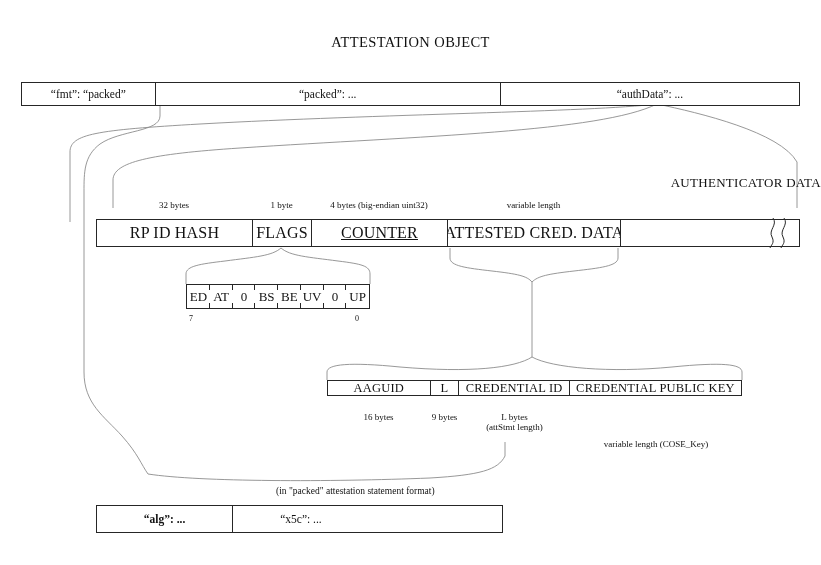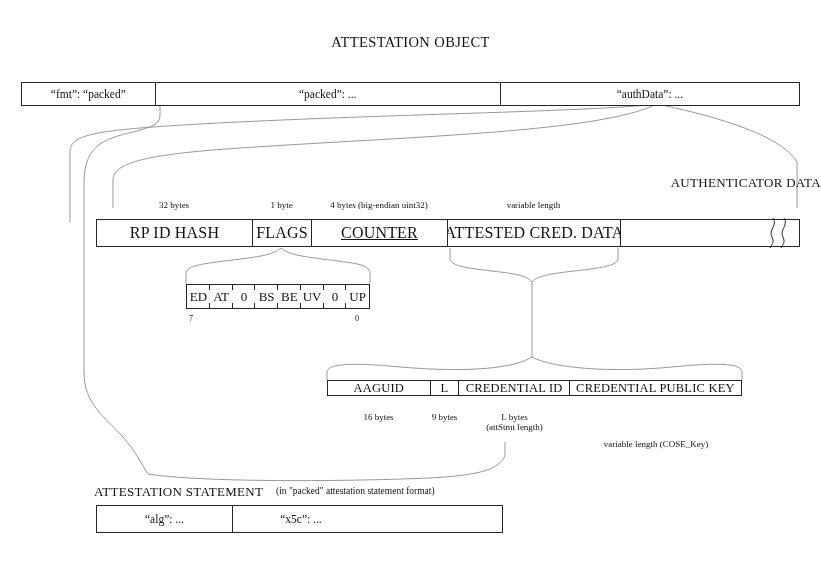--- a/index.html
+++ b/index.html
@@ -164,7 +164,6 @@
   <div class="ann" style="left:459px;top:410px;width:111px;">(attStmt length)</div>
   <div class="ann" style="left:570px;top:400px;width:172px;margin-top:27px;">variable length (COSE_Key)</div>
 
-  <div class="abs sec-title" style="left:94px;top:472px;">ATTESTATION STATEMENT</div>
   <div class="abs sec-note" style="left:276px;top:474px;">(in "packed" attestation statement format)</div>
 
   <div class="row row-stmt" style="left:96px;top:493px;width:407px;">

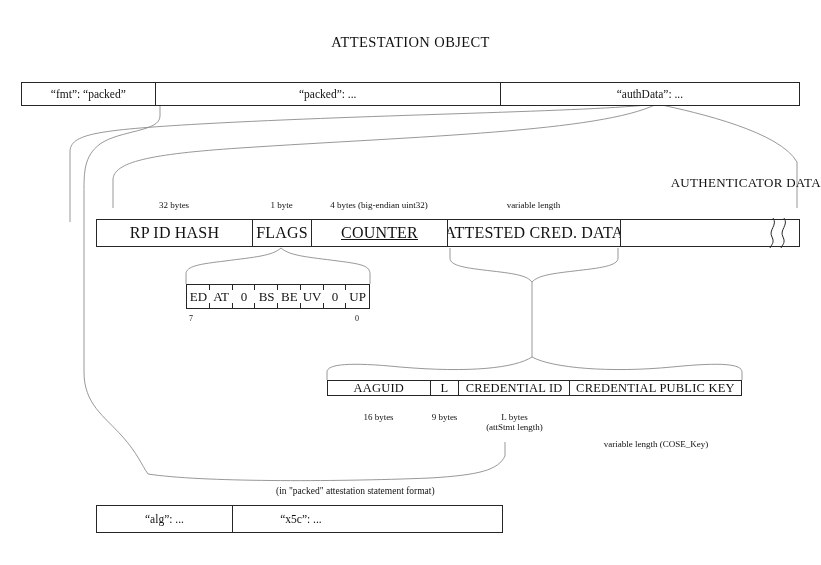--- a/index.html
+++ b/index.html
@@ -167,7 +167,7 @@
   <div class="abs sec-note" style="left:276px;top:474px;">(in "packed" attestation statement format)</div>
 
   <div class="row row-stmt" style="left:96px;top:493px;width:407px;">
-    <div class="cell" style="width:136px;">“alg”: ...</div>
+    <div class="cell" style="width:136px;font-weight:bold;">“alg”: ...</div>
     <div class="cell" style="width:136px;">“x5c”: ...</div>
   </div>
 

